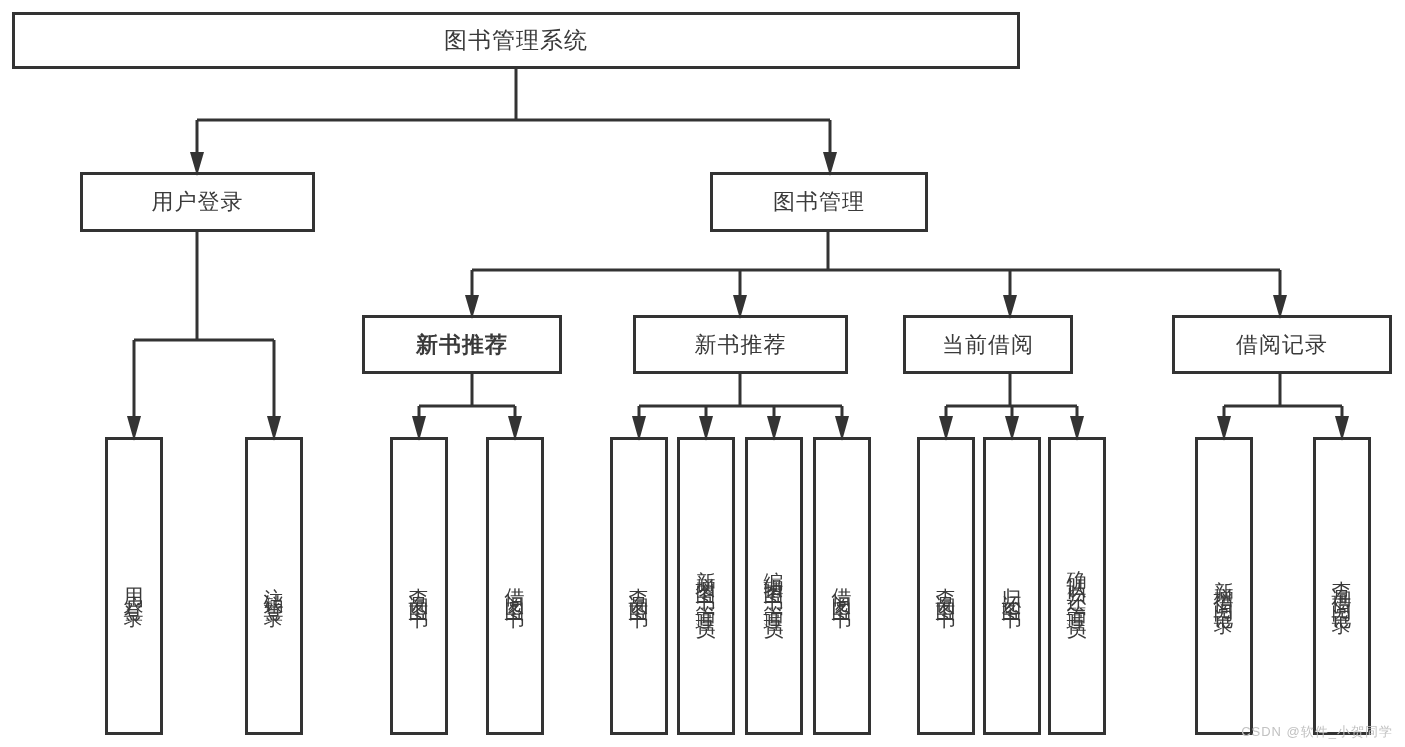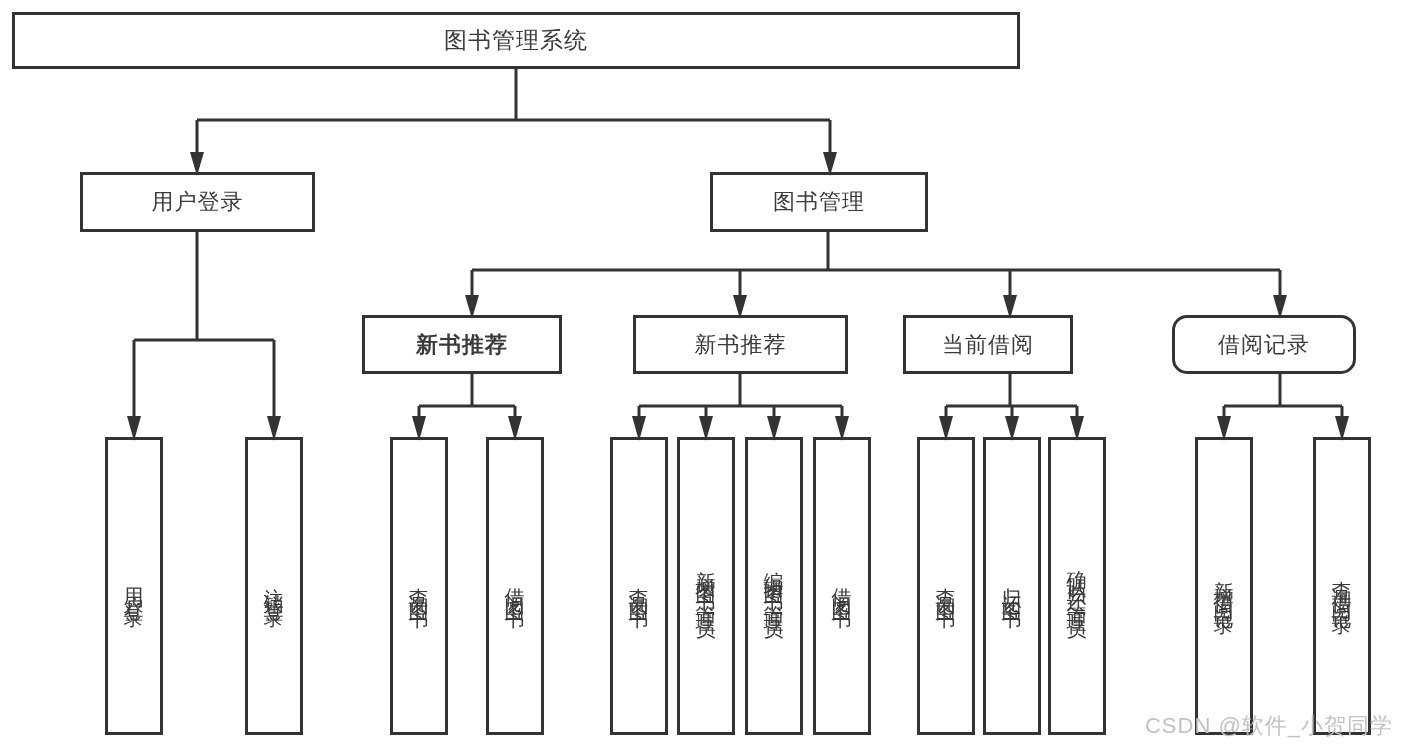--- a/index.html
+++ b/index.html
@@ -137,7 +137,7 @@
   <div class="box" style="left:362px;top:315px;width:200px;height:59px;font-weight:bold;">新书推荐</div>
   <div class="box" style="left:633px;top:315px;width:215px;height:59px;">新书推荐</div>
   <div class="box" style="left:903px;top:315px;width:170px;height:59px;">当前借阅</div>
-  <div class="box" style="left:1172px;top:315px;width:184px;height:59px;border-radius:15px;">借阅记录</div>
+  <div class="box" style="left:1172px;top:315px;width:220px;height:59px;">借阅记录</div>
 
   <div class="leaf" style="left:105px;top:437px;width:58px;height:298px;">
     <span class="vtext">用户登录</span>

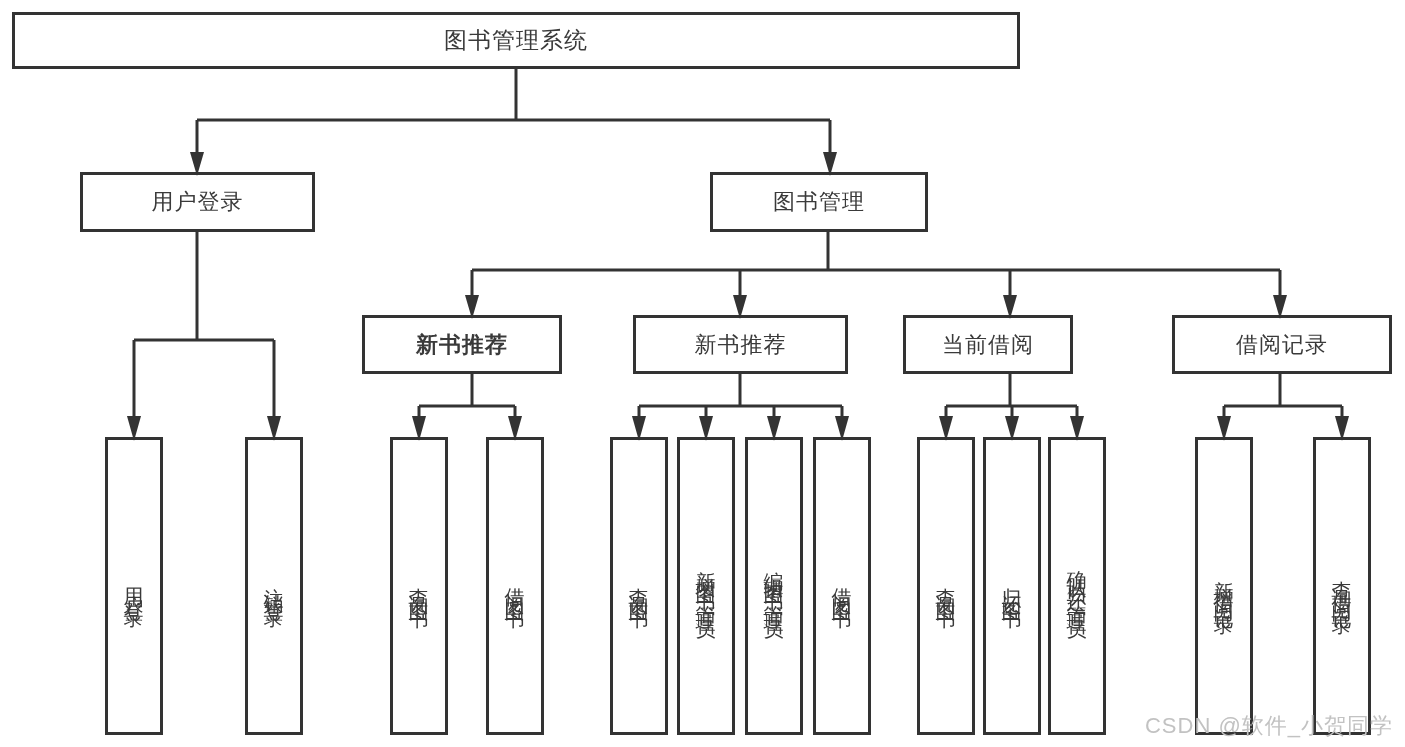--- a/index.html
+++ b/index.html
@@ -55,7 +55,7 @@
   .watermark{
     position:absolute;
     right:12px;bottom:6px;
-    font-size:22px;
+    font-size:13px;
     color:var(--watermark);
     letter-spacing:1px;
     z-index:5;

